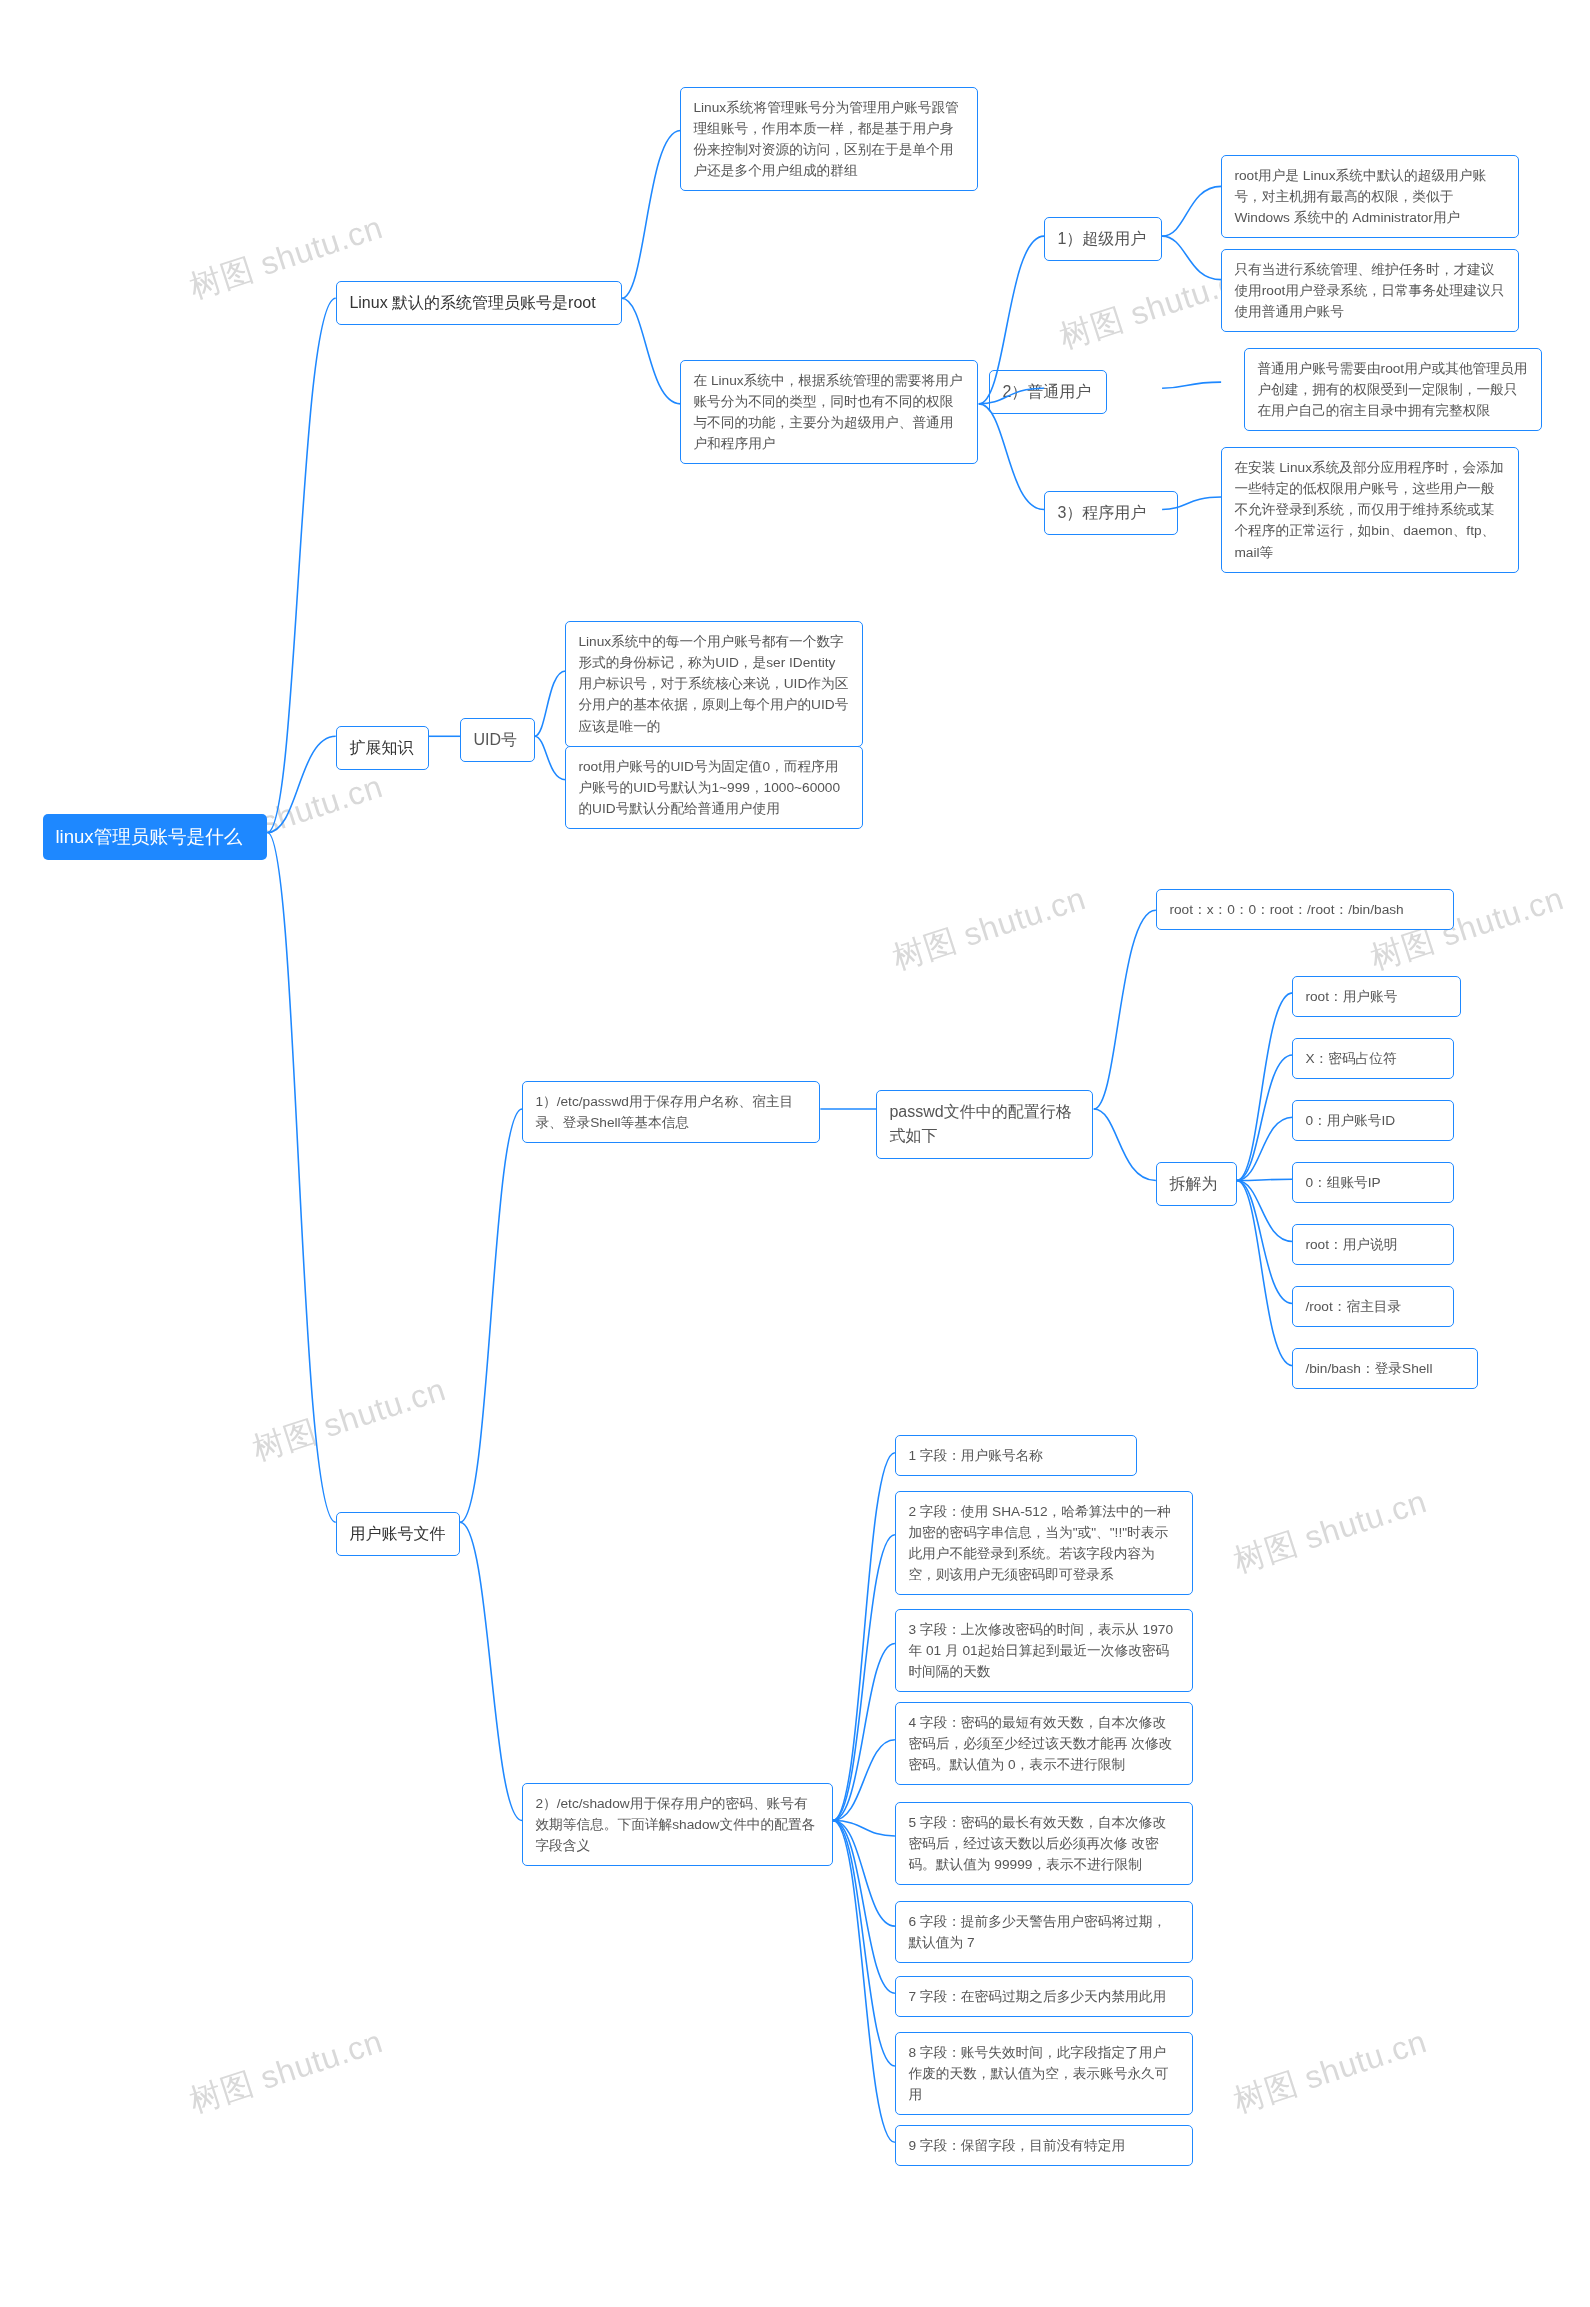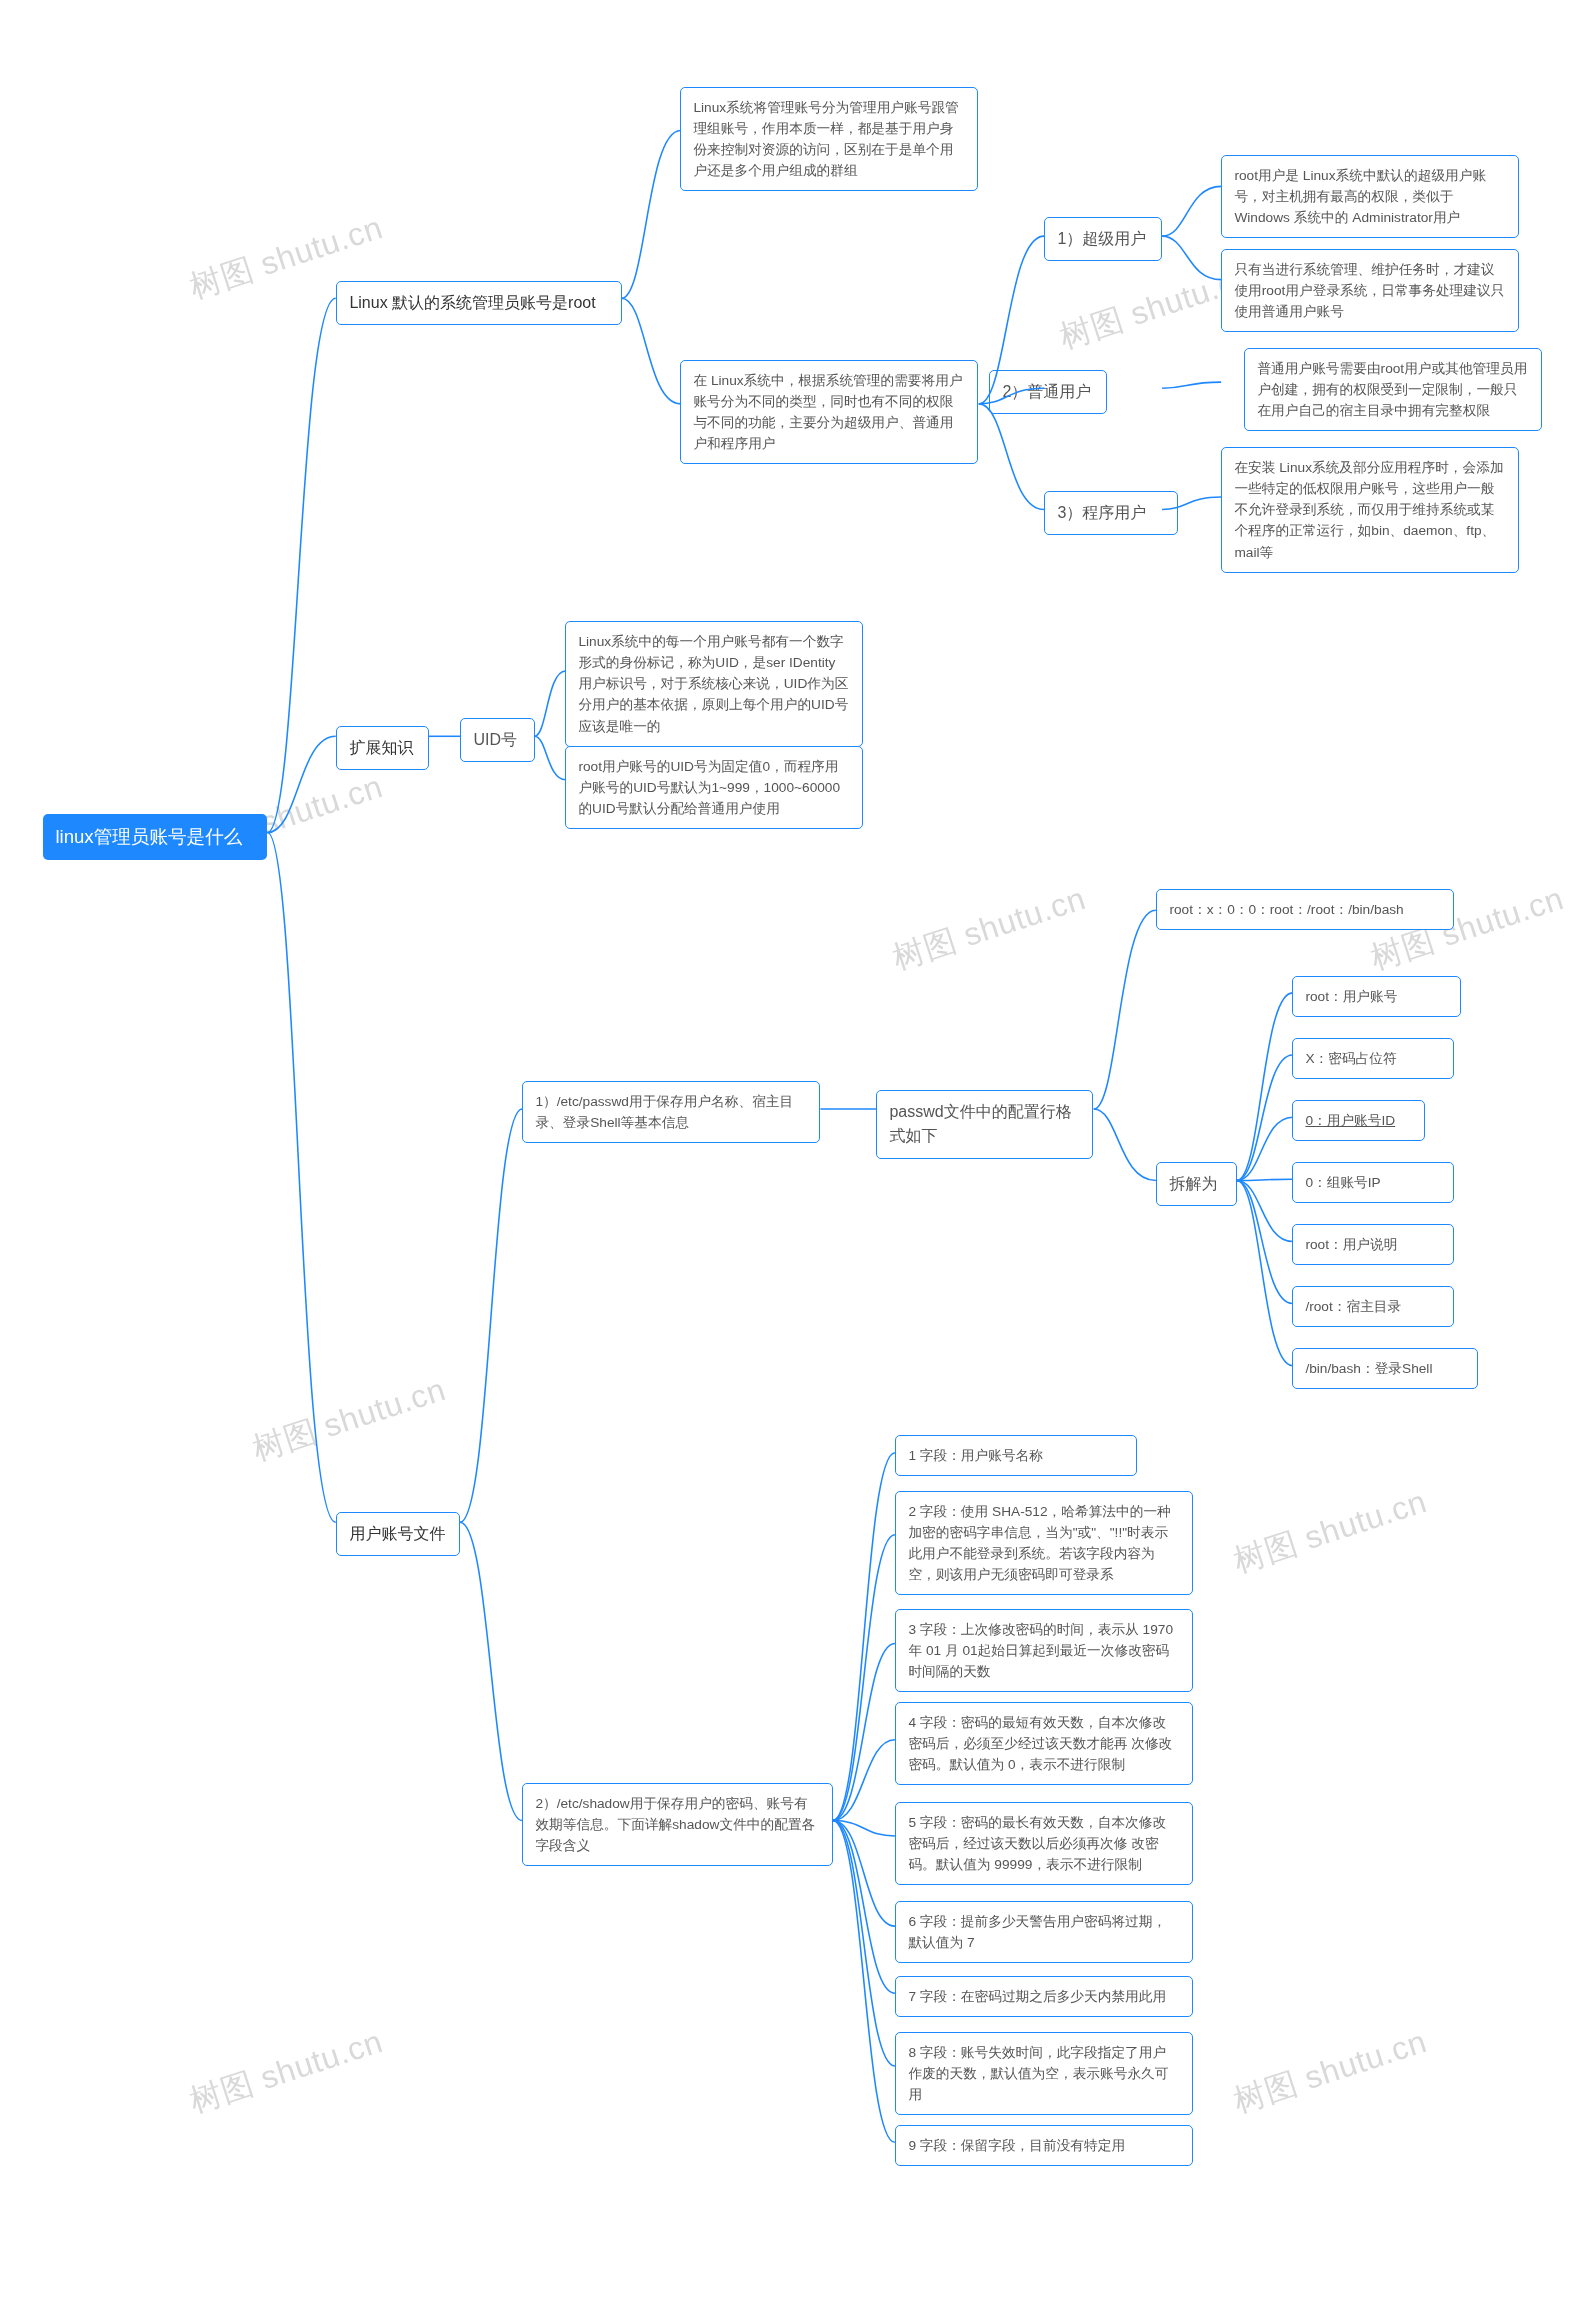--- a/index.html
+++ b/index.html
@@ -54,7 +54,7 @@
 <div class="node leaf" style="left:1156px;top:1162px;width:81px;">拆解为</div>
 <div class="node leaf small" style="left:1292px;top:976px;width:169px;">root：用户账号</div>
 <div class="node leaf small" style="left:1292px;top:1038px;width:162px;">X：密码占位符</div>
-<div class="node leaf small" style="left:1292px;top:1100px;width:133px;text-decoration:underline;">0：用户账号ID</div>
+<div class="node leaf small" style="left:1292px;top:1100px;width:162px;">0：用户账号ID</div>
 <div class="node leaf small" style="left:1292px;top:1162px;width:162px;">0：组账号IP</div>
 <div class="node leaf small" style="left:1292px;top:1224px;width:162px;">root：用户说明</div>
 <div class="node leaf small" style="left:1292px;top:1286px;width:162px;">/root：宿主目录</div>

